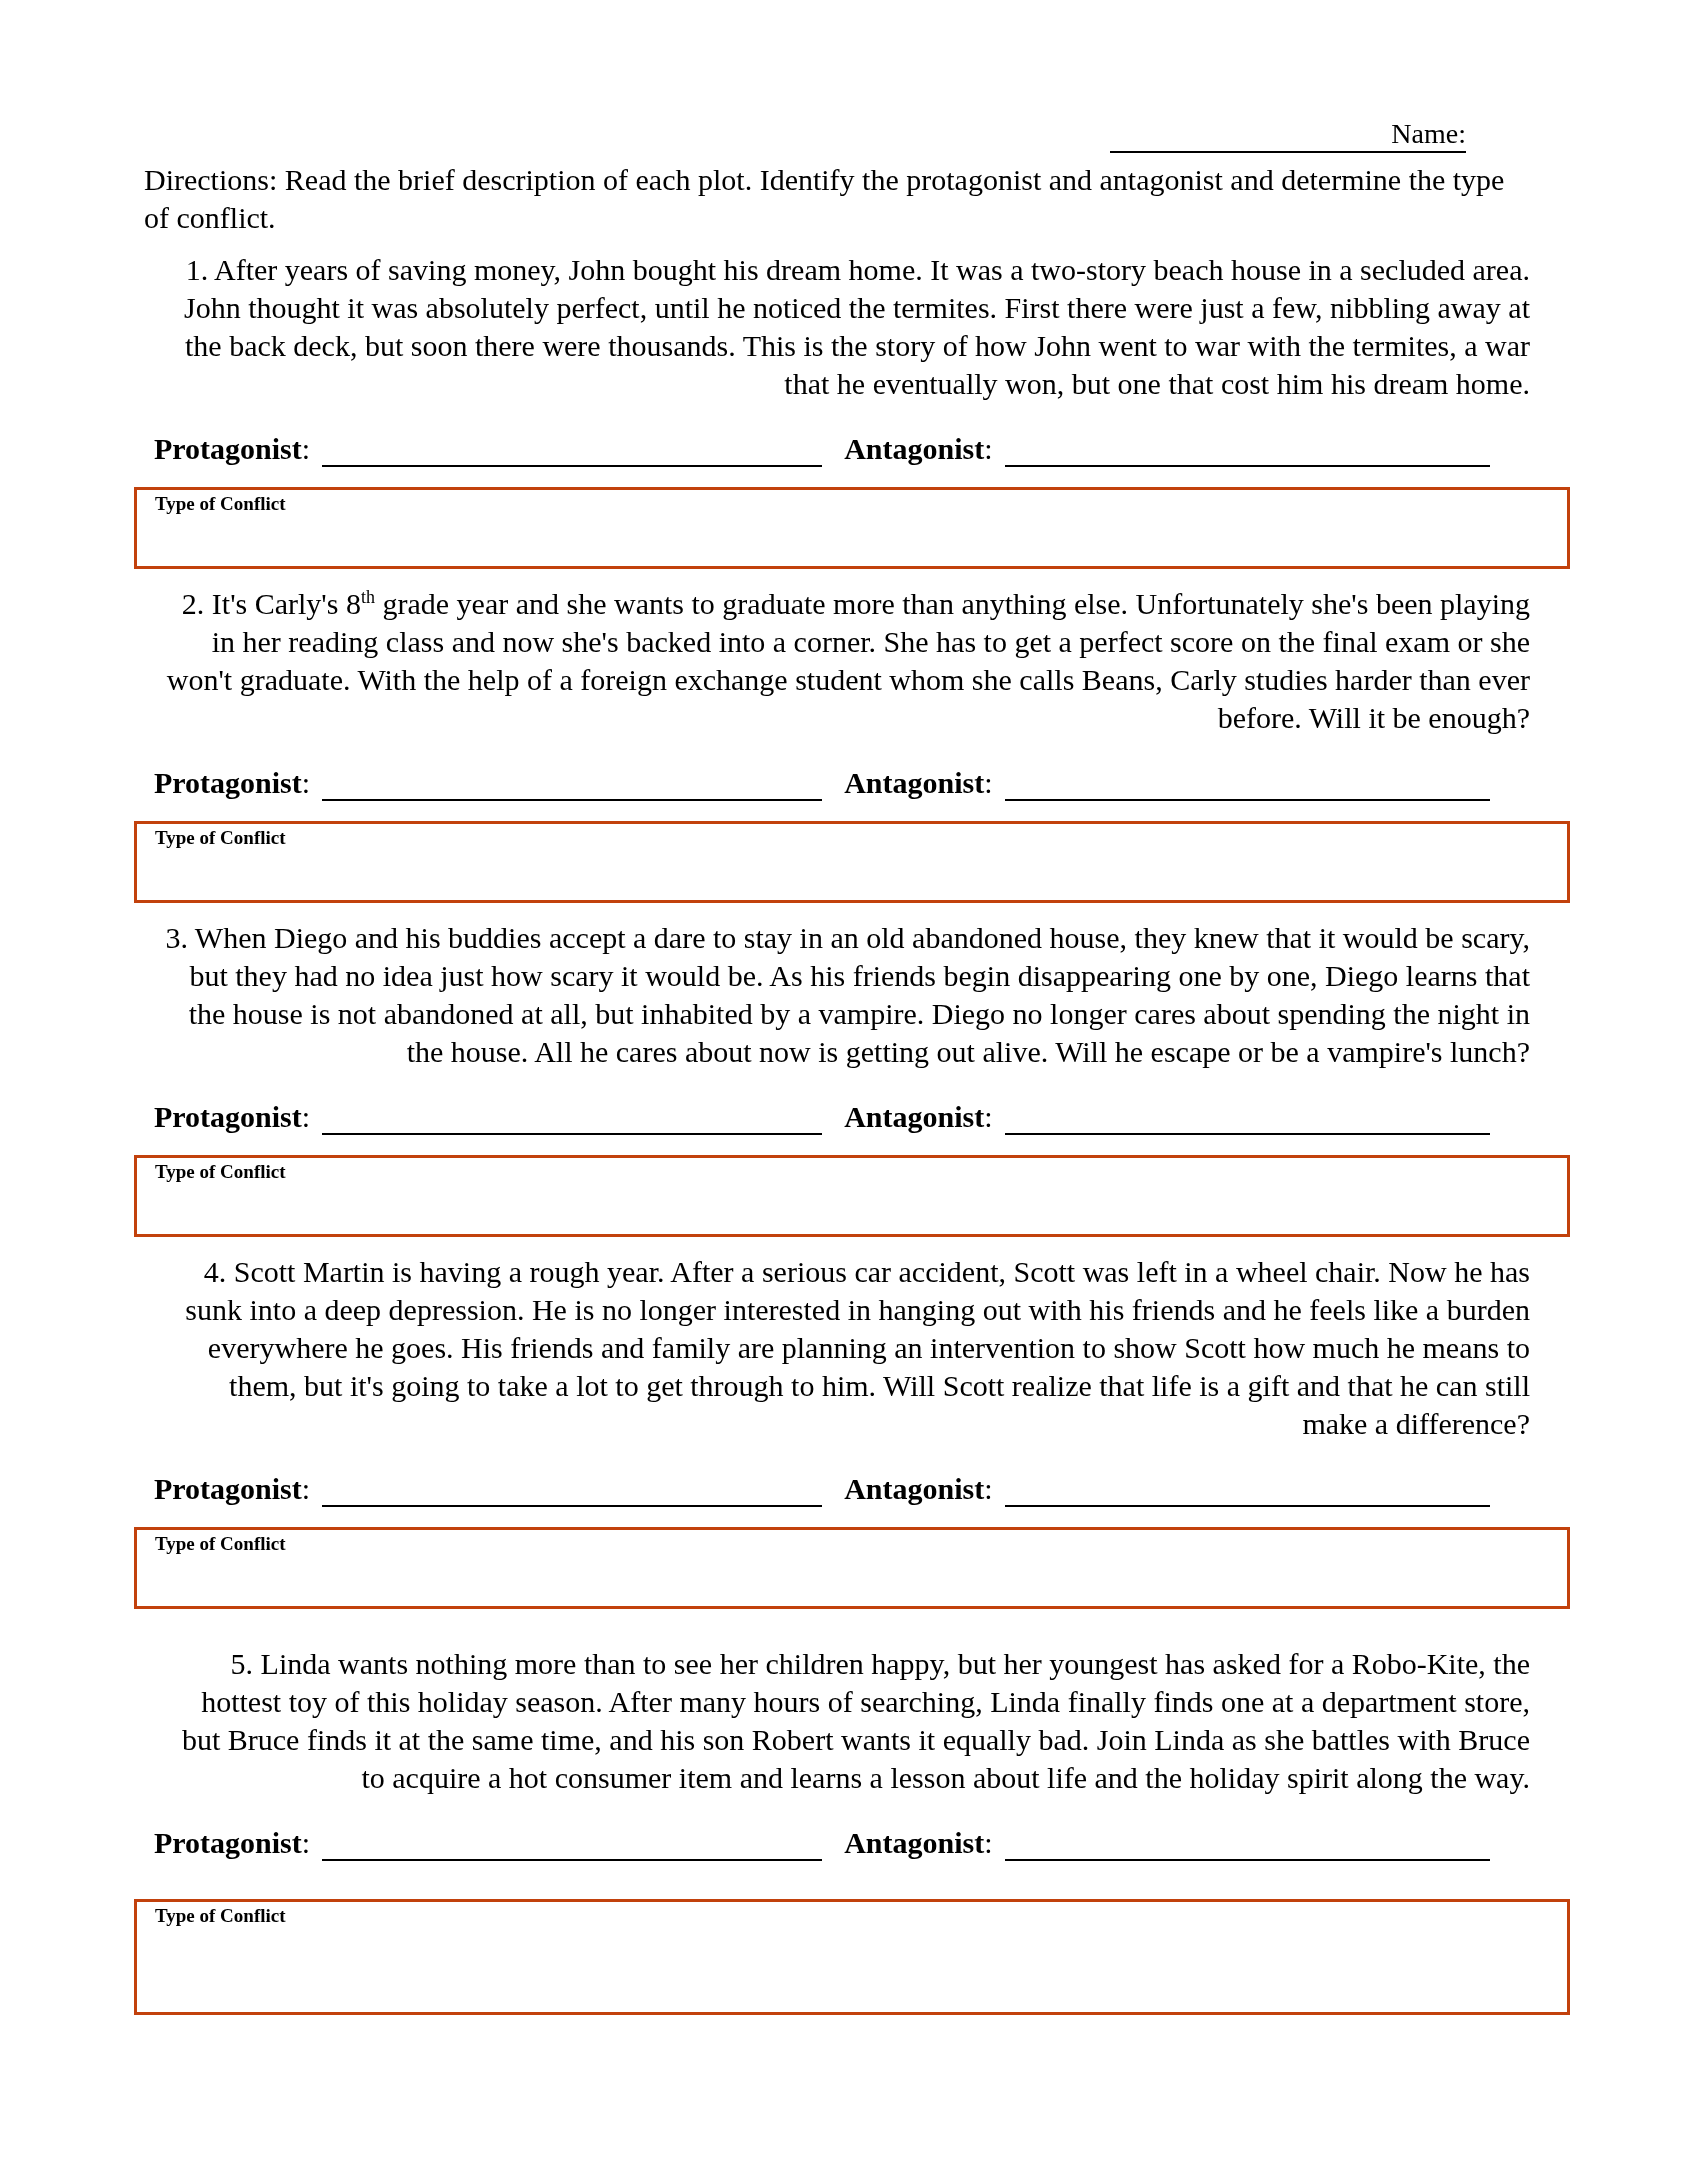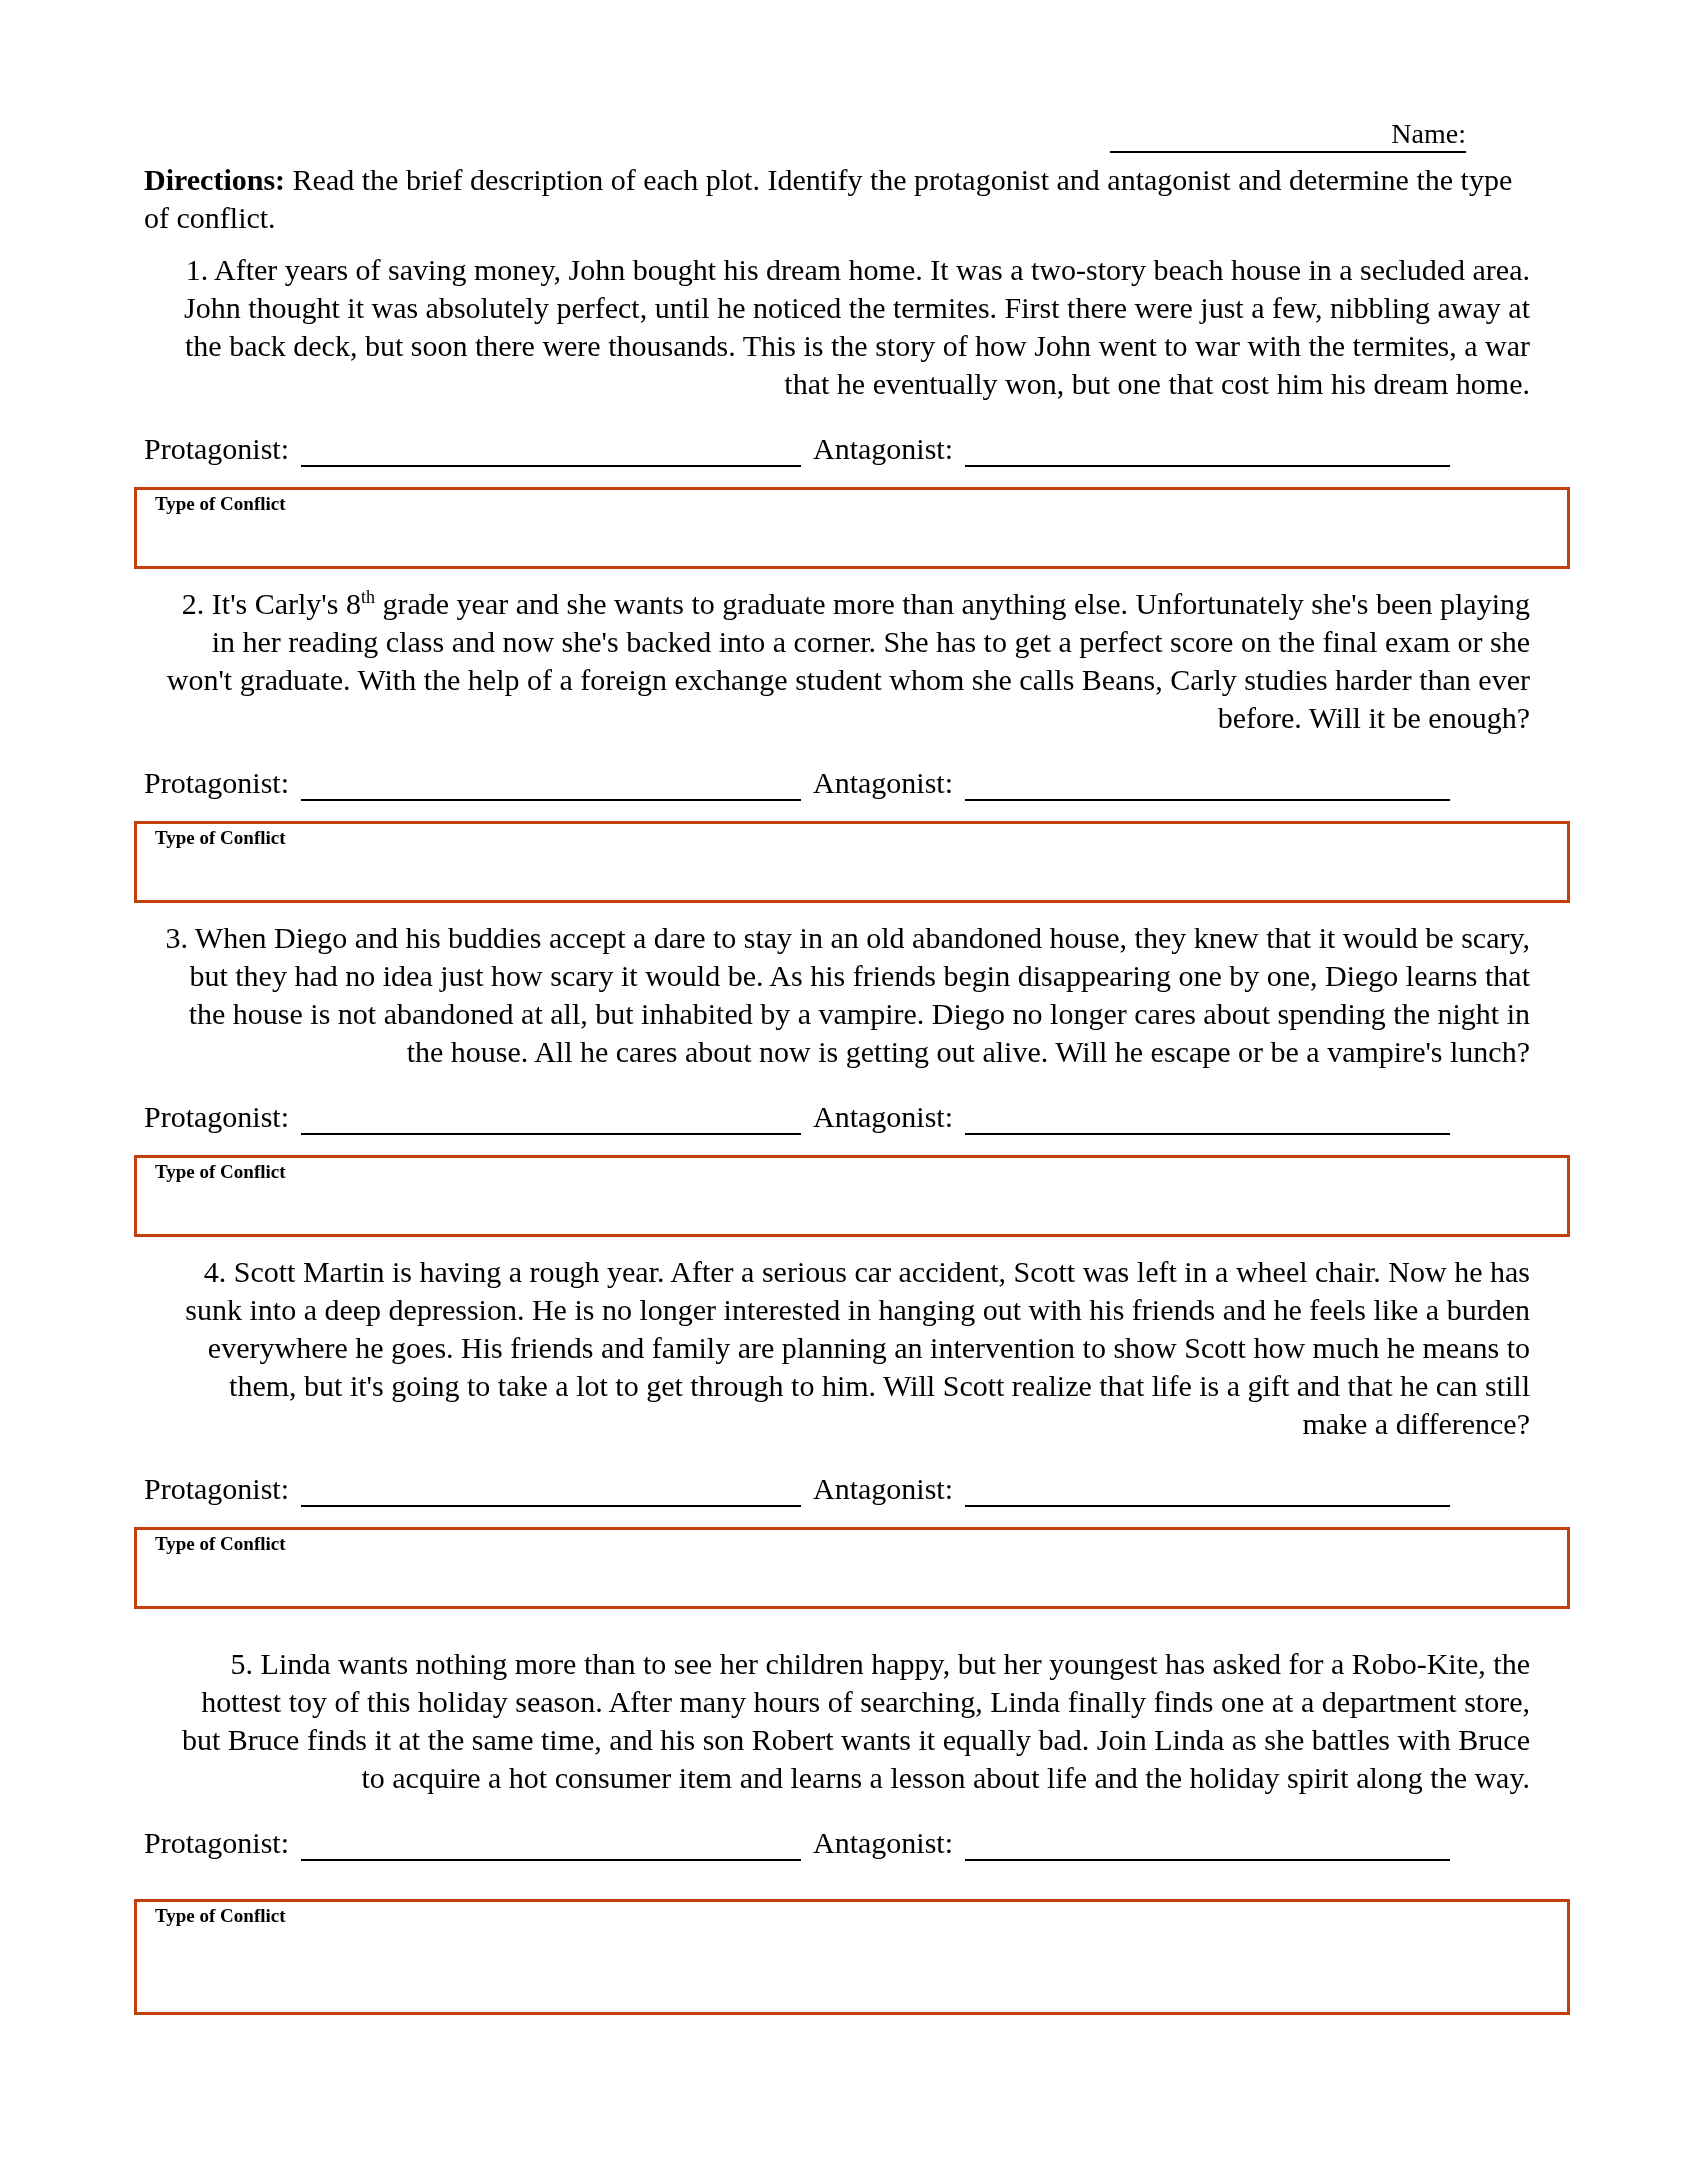--- a/index.html
+++ b/index.html
@@ -49,7 +49,7 @@
     font-size: 30px;
     line-height: 38px;
   }
-  .directions strong { font-weight: bold; }
+  .directions strong { font-weight: normal; }
   
   .q { margin: 0 0 16px 0; }
   .q4 { margin-bottom: 36px; }

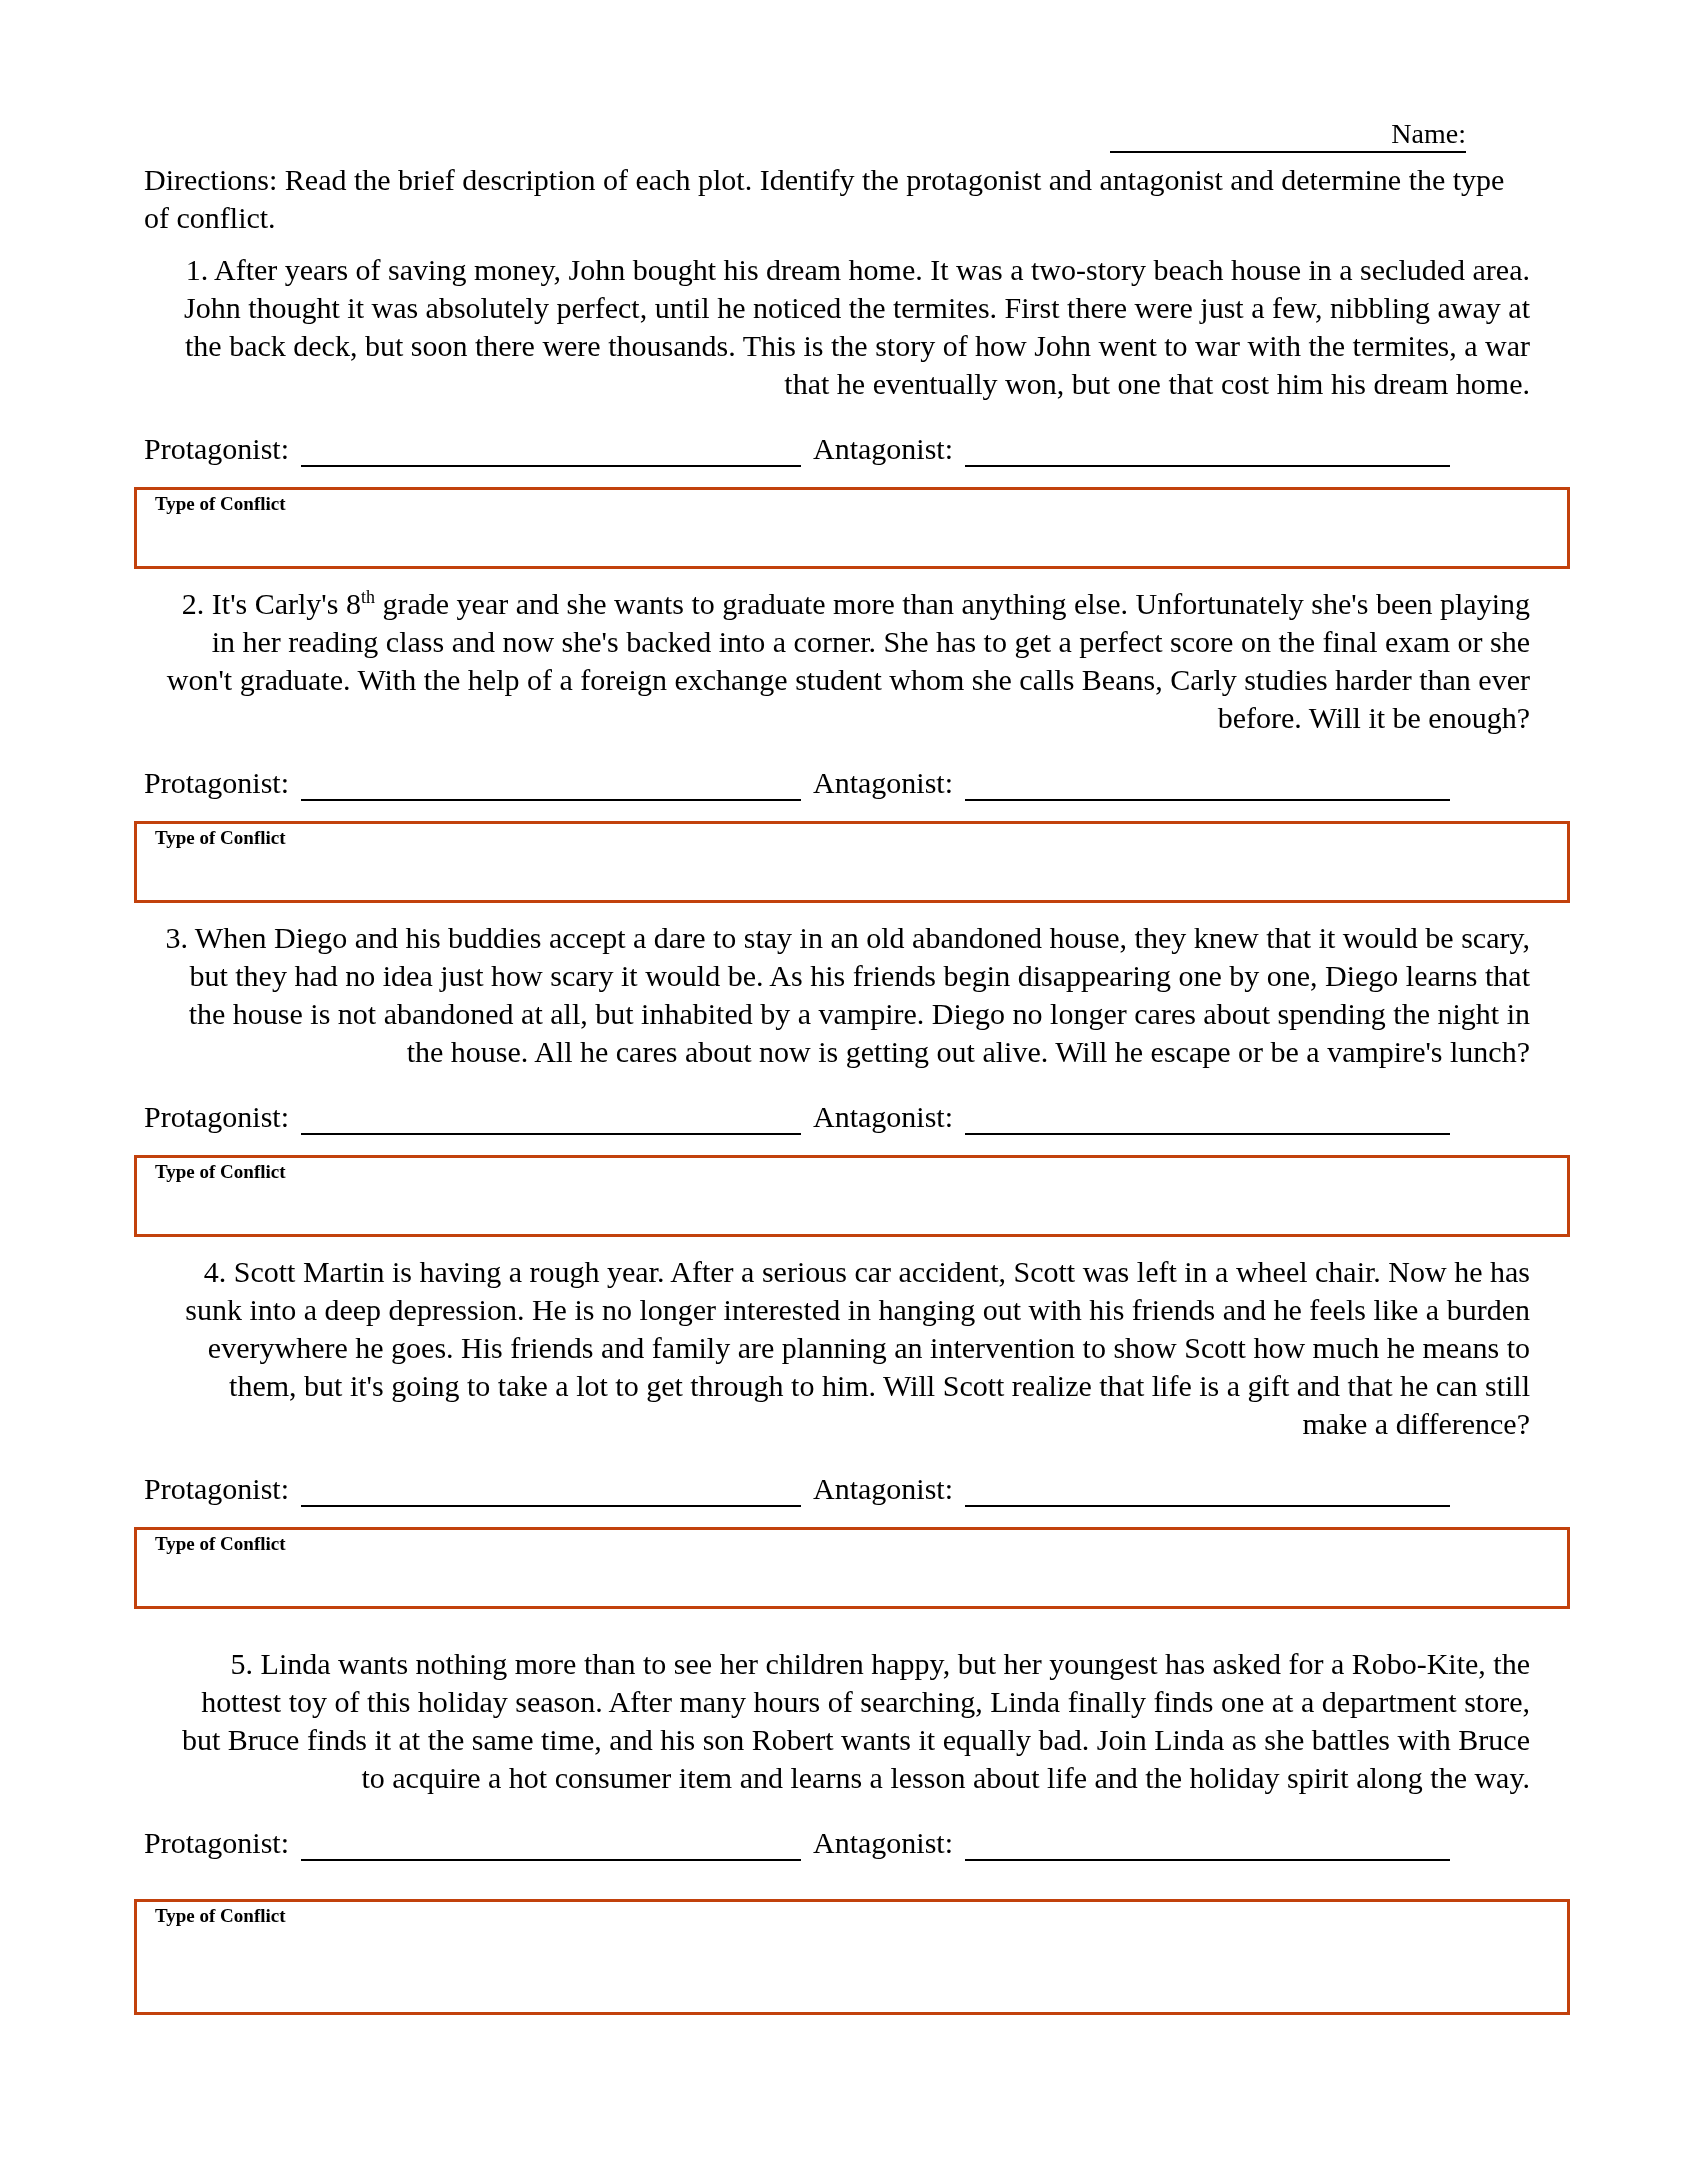--- a/index.html
+++ b/index.html
@@ -73,7 +73,7 @@
     line-height: 36px;
   }
   .lbl-wrap { white-space: nowrap; }
-  .lbl-text { font-weight: normal; }
+  .lbl-text { font-weight: bold; margin-left: 10px; }
   .blank {
     display: inline-block;
     height: 34px;

